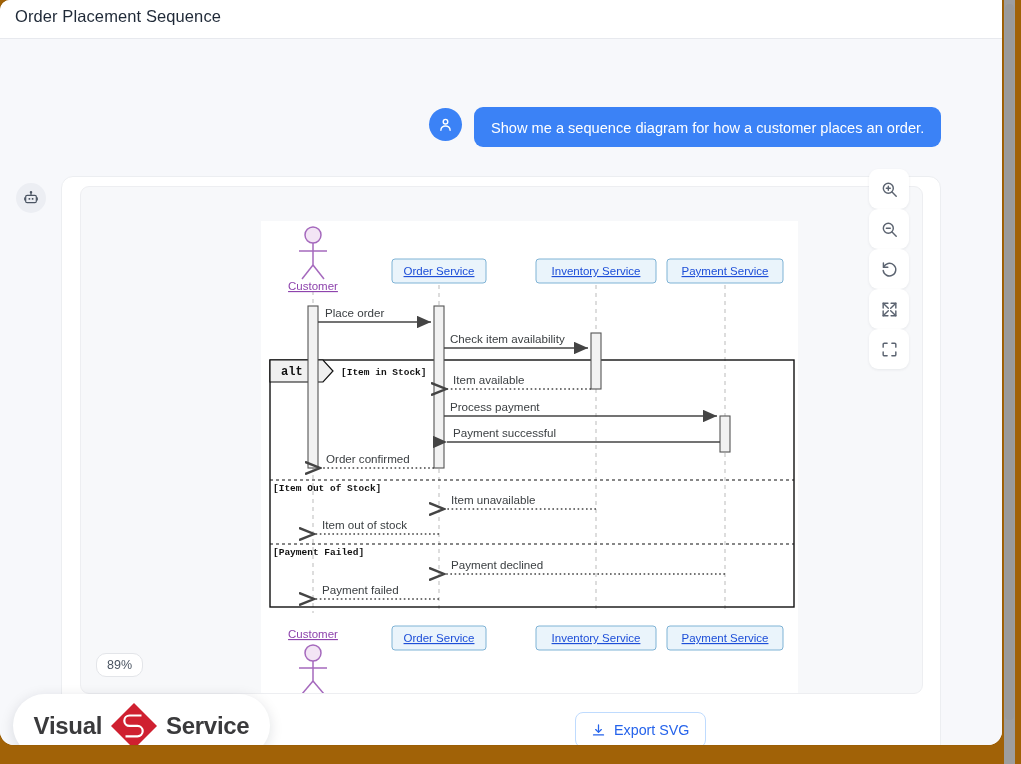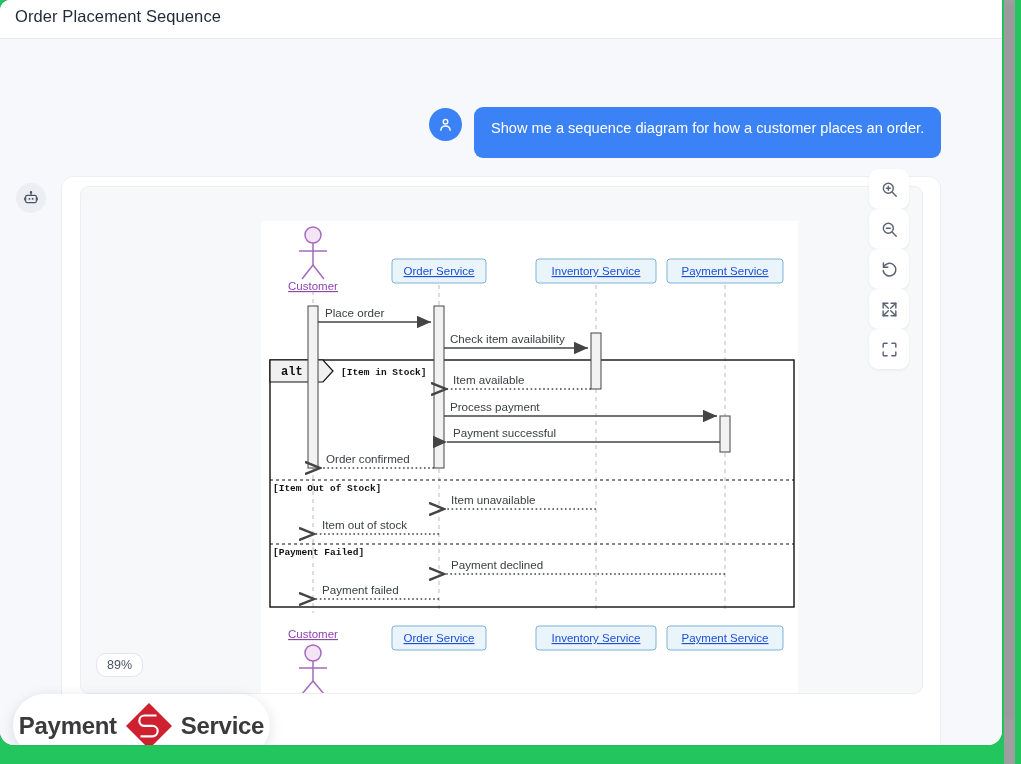--- a/index.html
+++ b/index.html
@@ -12,7 +12,7 @@
   
   #app-window{
     position:absolute;left:0;top:0;width:1021px;height:764px;
-    background:#22c55e;
+    background:#a16207;
   }
   #window-surface{
     position:absolute;left:0;top:0;width:1002px;height:745px;

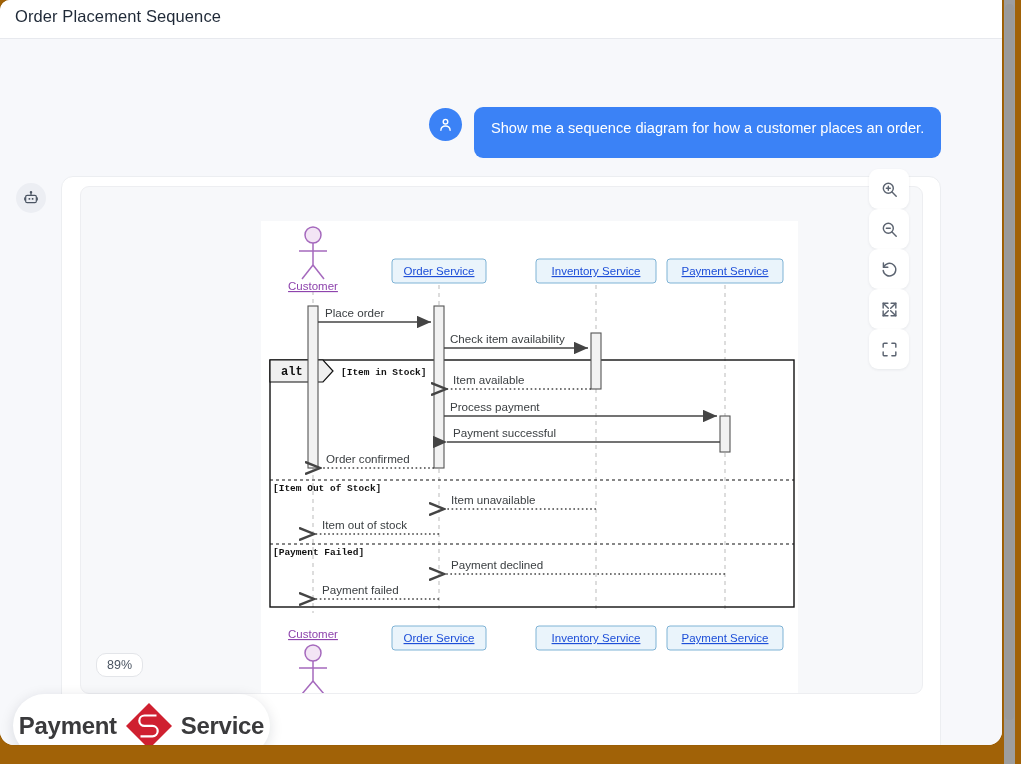--- a/index.html
+++ b/index.html
@@ -50,7 +50,7 @@
     font-size:14.6px;line-height:1.3;
     white-space:nowrap;
     box-sizing:border-box;
-    height:51px;
+    height:40px;
   }
   
   #bot-avatar{

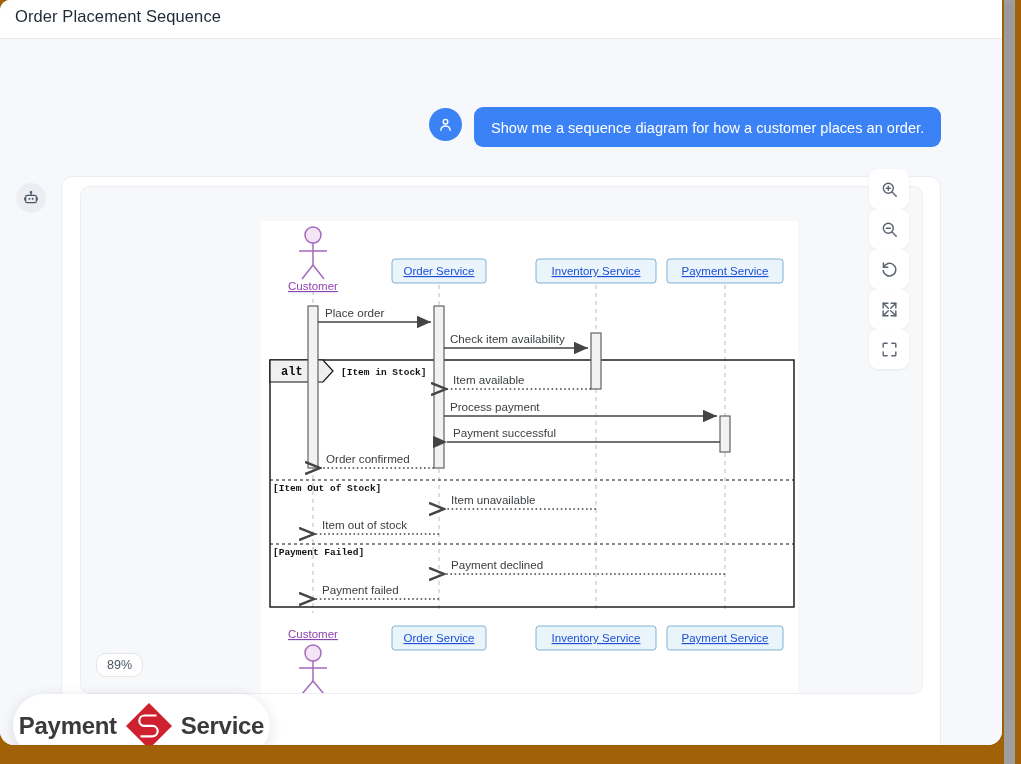--- a/index.html
+++ b/index.html
@@ -339,7 +339,7 @@
       </div>
 
       <div id="vp-watermark">
-        <span class="vp-word">Payment</span>
+        <span class="vp-word">Visual</span>
         <svg width="52" height="52" viewBox="0 0 52 52">
           <polygon points="26,3 49,26 26,49 3,26" fill="#cf2030"></polygon>
           <path d="M33.5 15.5 H21.5 a5.2 5.2 0 0 0 0 10.4 h8 a5.2 5.2 0 0 1 0 10.4 H17.5" fill="none" stroke="#ffffff" stroke-width="2.2"></path>

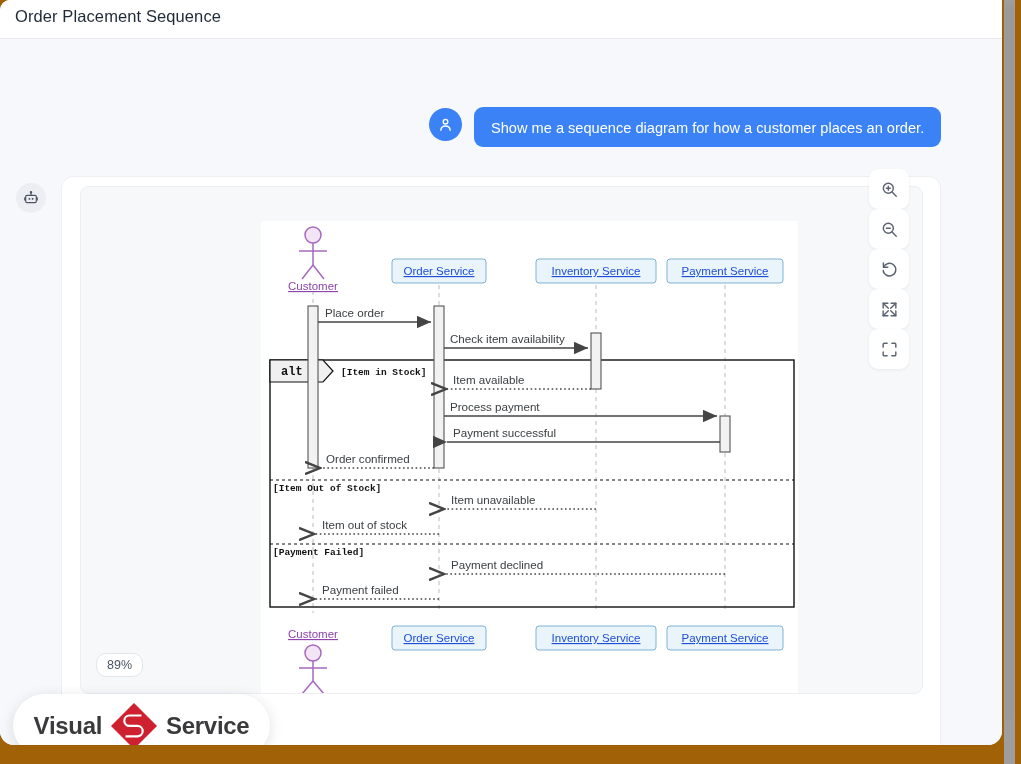--- a/index.html
+++ b/index.html
@@ -295,6 +295,14 @@
 
         <div id="zoom-badge" style="left:34px;top:476px;">89%</div>
 
+        <div class="action-btn" id="export-svg-button" style="left:513px;top:535px;">
+          <svg width="15" height="15" viewBox="0 0 24 24" fill="none" stroke="#2563eb" stroke-width="2" stroke-linecap="round" stroke-linejoin="round">
+            <path d="M12 3v11"></path>
+              <path d="M7.5 10.5L12 15l4.5-4.5"></path>
+              <path d="M4 19h16"></path>
+          </svg>
+          <span>Export SVG</span>
+        </div>
       </div>
 
       <div class="tool-btn" style="top:130px;">

